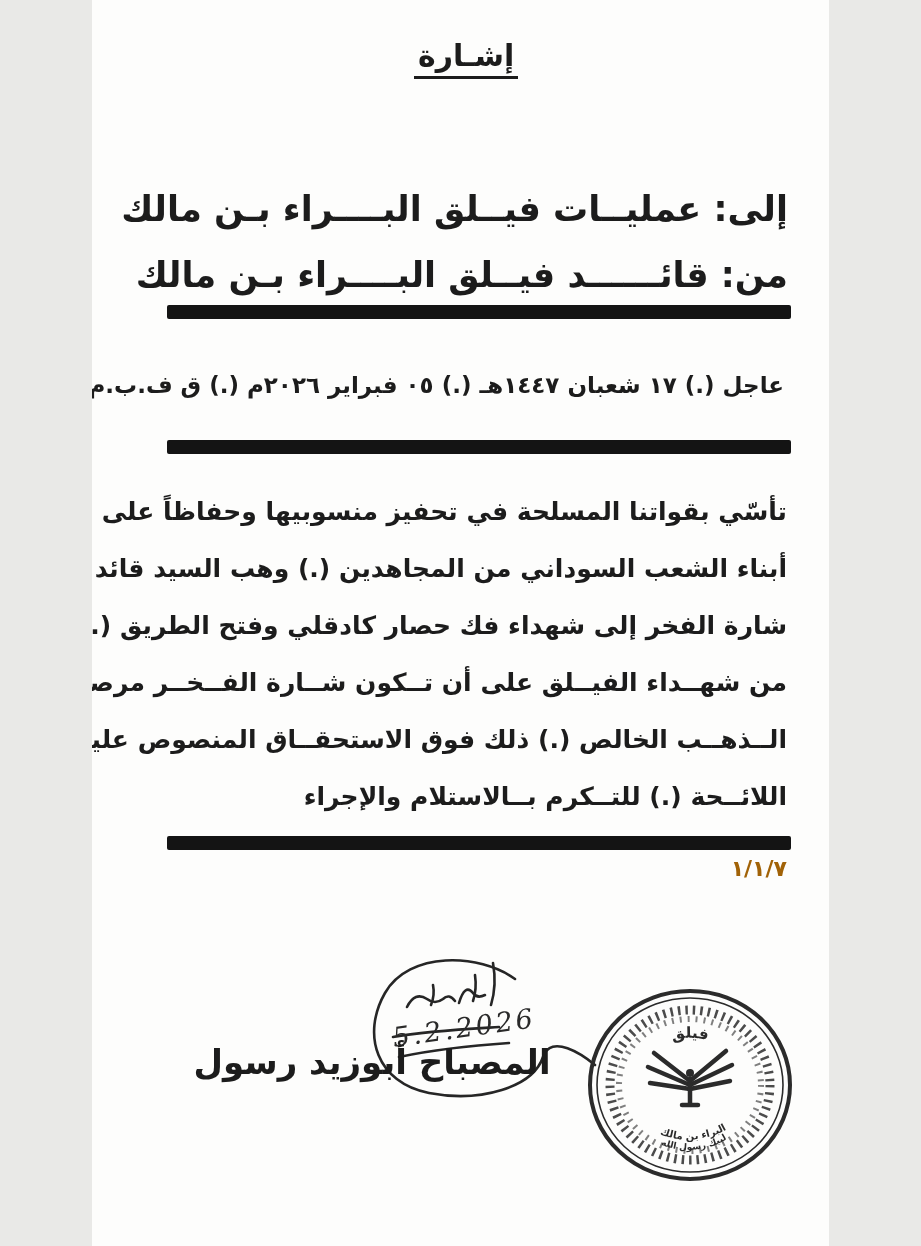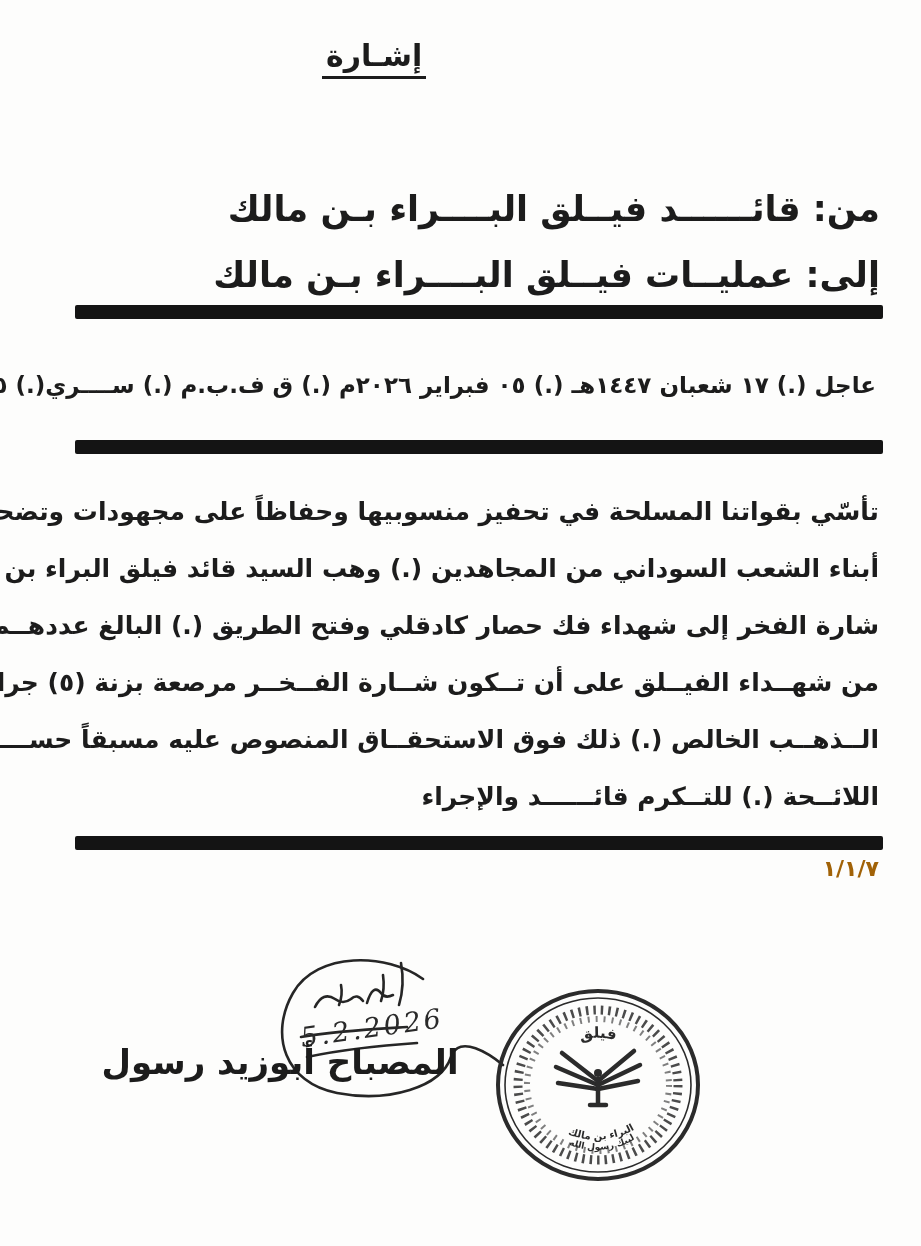--- a/index.html
+++ b/index.html
@@ -5,7 +5,7 @@
   html,body{margin:0;padding:0;background:#e9e9e7;}
   .doc{
     position:relative;
-    width:921px;height:1246px;
+    width:737px;height:1246px;
     margin:0 auto;
     background:#fdfdfc;
     color:#1c1c1c;

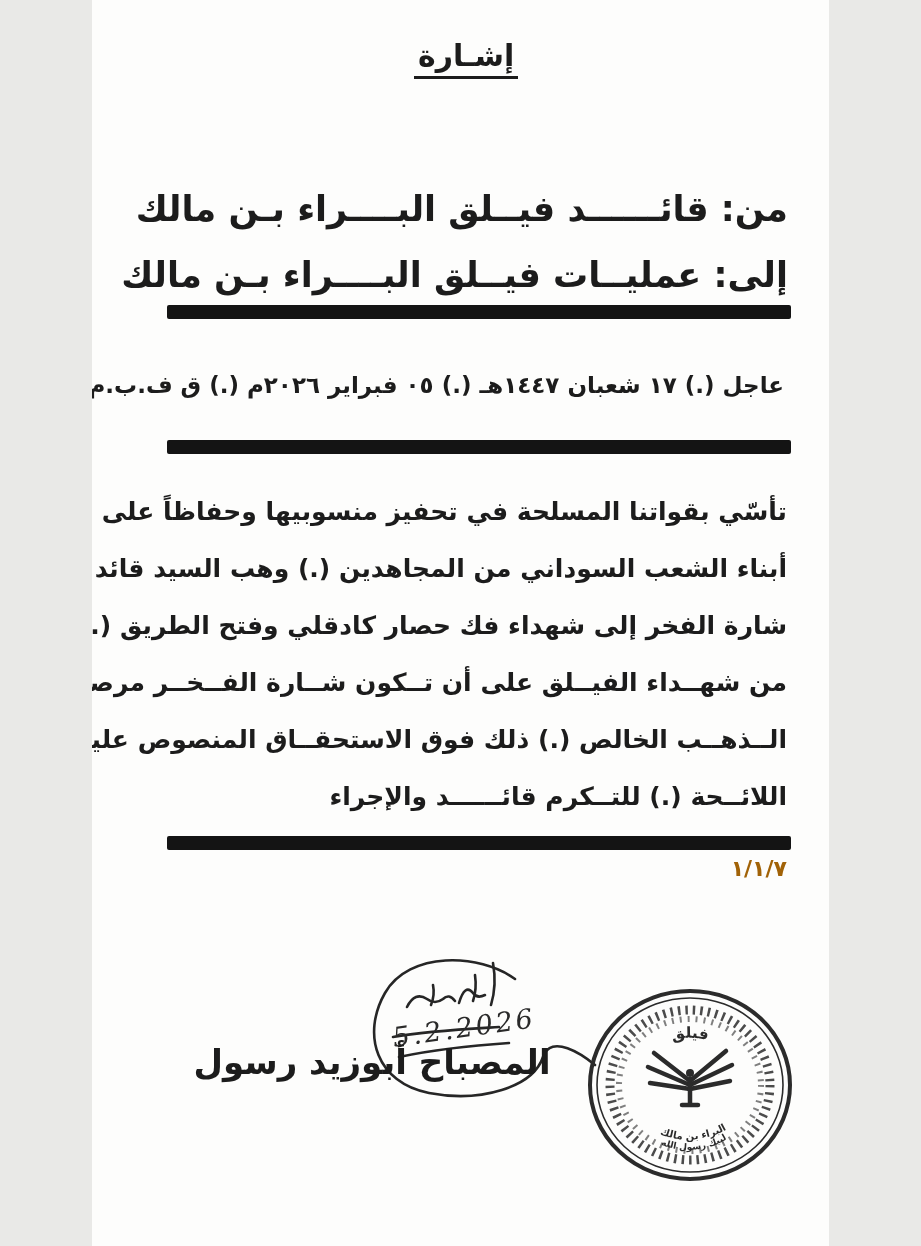--- a/index.html
+++ b/index.html
@@ -102,8 +102,8 @@
   <div class="title">إشـارة</div>
 
   <div class="addr">
+    <div class="addr-line">إلى: عمليــات فيــلق البــــراء بـن مالك</div>
     <div class="addr-line">من: قائــــــد فيــلق البــــراء بـن مالك</div>
-    <div class="addr-line">إلى: عمليــات فيــلق البــــراء بـن مالك</div>
   </div>
 
   <div class="rule rule-1"></div>

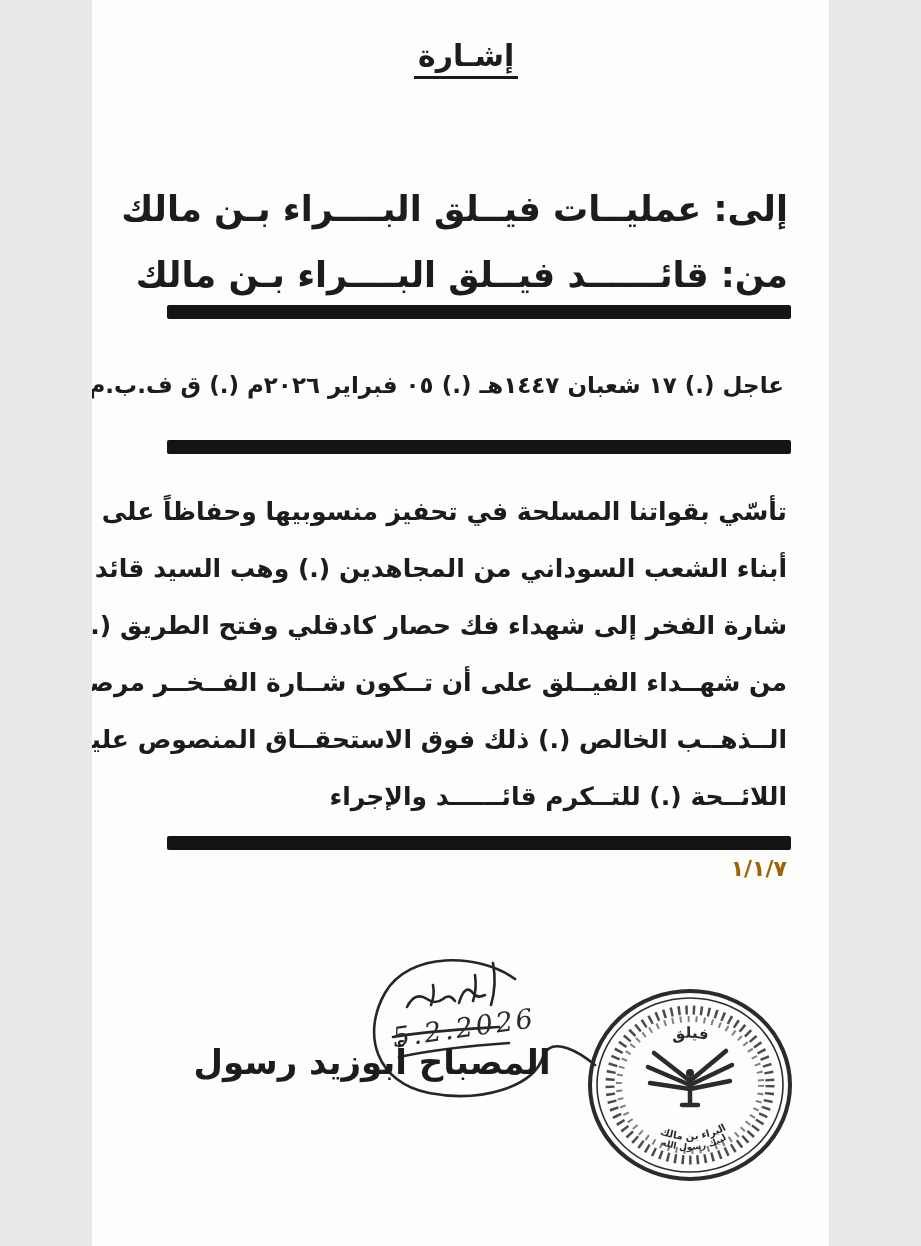--- a/index.html
+++ b/index.html
@@ -118,7 +118,7 @@
     <div class="bline">شارة الفخر إلى شهداء فك حصار كادقلي وفتح الطريق (.) البالغ عددهــم (٢١)</div>
     <div class="bline">من شهــداء الفيــلق على أن تــكون شــارة الفــخــر مرصعة بزنة (٥) جرام مــــن</div>
     <div class="bline">الــذهــب الخالص (.) ذلك فوق الاستحقــاق المنصوص عليه مسبقاً حســـــب</div>
-    <div class="bline last">اللائــحة (.) للتــكرم قائــــــد والإجراء</div>
+    <div class="bline last">اللائــحة (.) للتــكرم بــالاستلام والإجراء</div>
   </div>
 
   <div class="rule rule-3"></div>

